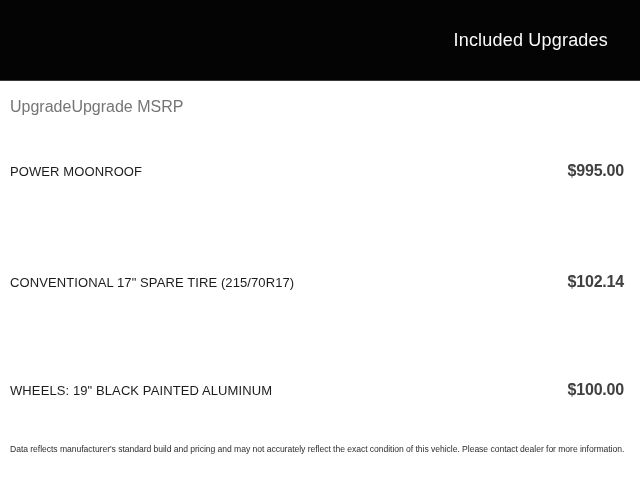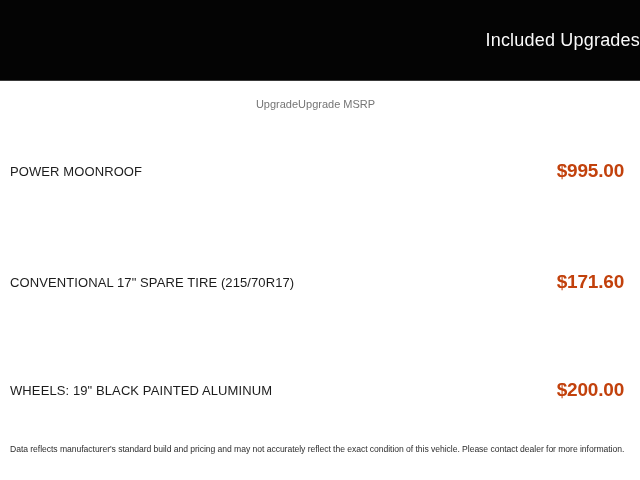--- a/index.html
+++ b/index.html
@@ -22,6 +22,7 @@
     display: flex;
     align-items: center;
     justify-content: flex-end;
+    padding-right: 32px;
     border-bottom: 1px solid #3a3a3a;
   }
   .topbar-title {

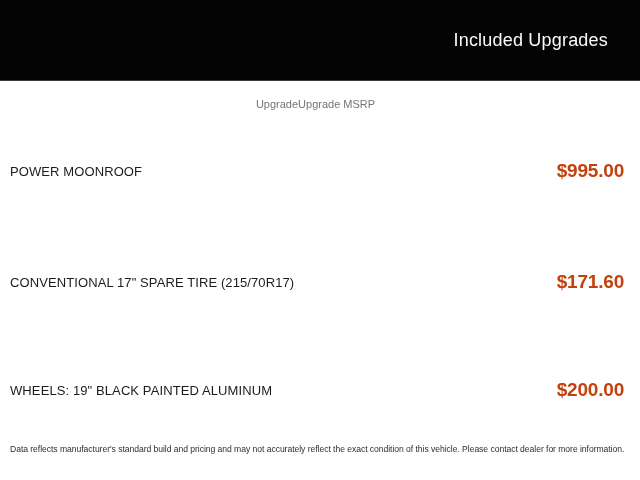--- a/index.html
+++ b/index.html
@@ -38,9 +38,9 @@
     left: 10px;
     right: 19px;
     display: flex;
-    justify-content: center;
+    justify-content: flex-start;
     align-items: baseline;
-    font-size: 11px;
+    font-size: 16px;
     color: #757575;
   }
 

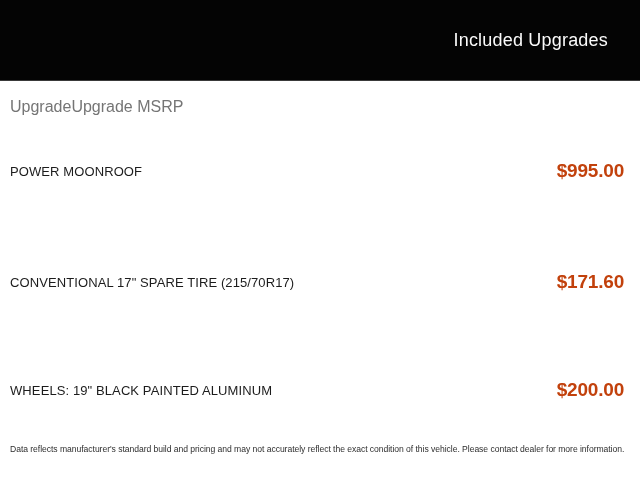--- a/index.html
+++ b/index.html
@@ -63,9 +63,9 @@
     letter-spacing: 0.1px;
   }
   .upgrade-price {
-    font-size: 19px;
+    font-size: 16px;
     font-weight: 700;
-    color: #c2410c;
+    color: #404040;
     letter-spacing: -0.2px;
   }
 

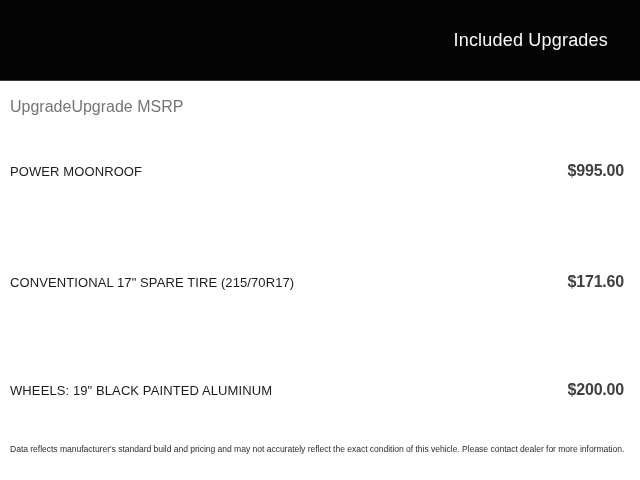--- a/index.html
+++ b/index.html
@@ -104,7 +104,7 @@
 
     <div class="row row-1">
       <span class="upgrade-name">CONVENTIONAL 17" SPARE TIRE (215/70R17)</span>
-      <span class="upgrade-price">$171.60</span>
+      <span class="upgrade-price">$102.14</span>
     </div>
 
     <div class="row row-2">

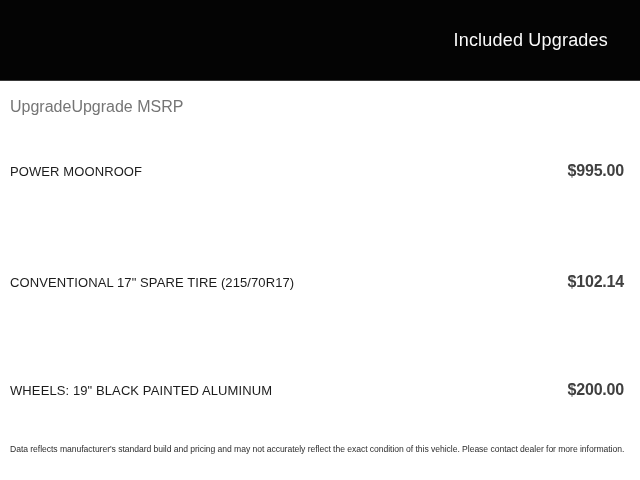--- a/index.html
+++ b/index.html
@@ -109,7 +109,7 @@
 
     <div class="row row-2">
       <span class="upgrade-name">WHEELS: 19" BLACK PAINTED ALUMINUM</span>
-      <span class="upgrade-price">$200.00</span>
+      <span class="upgrade-price">$100.00</span>
     </div>
 
   </section>

